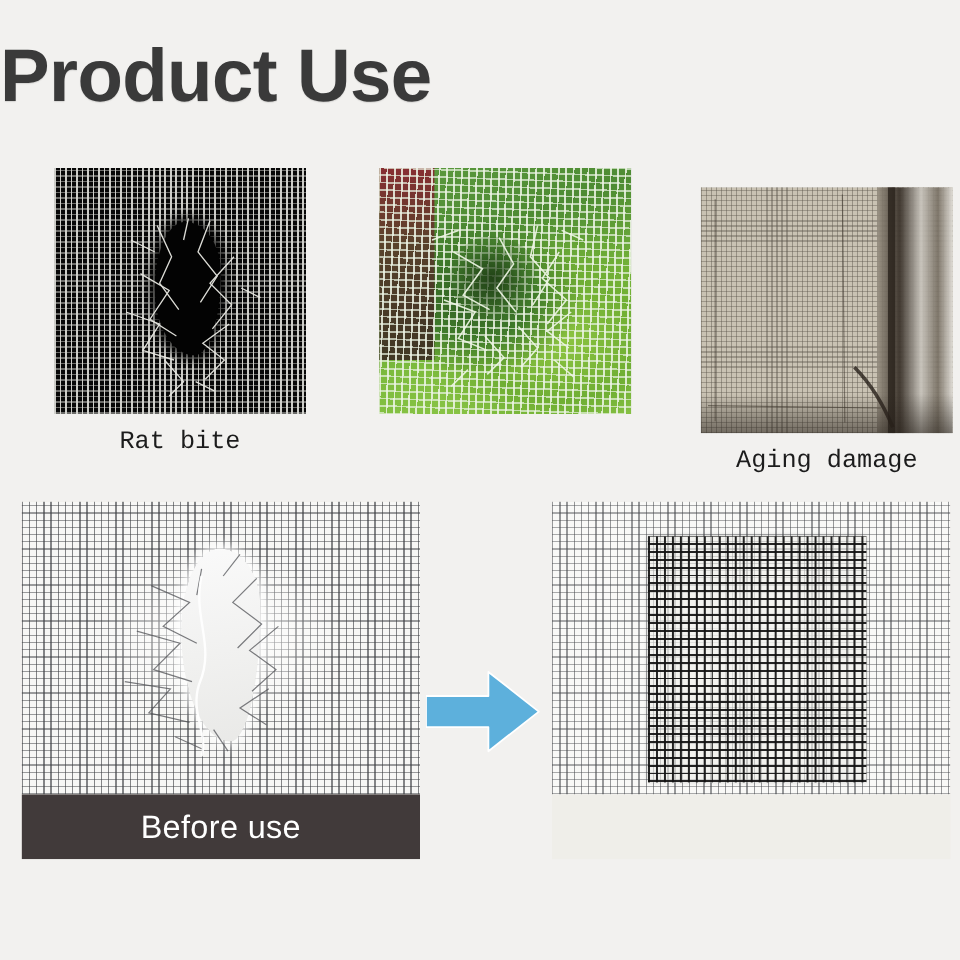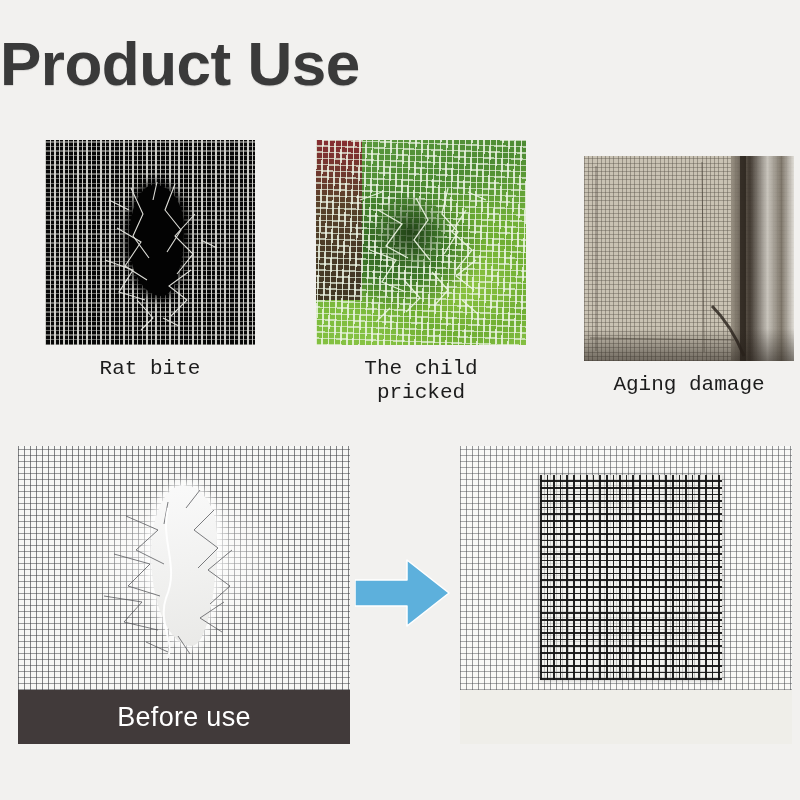--- a/index.html
+++ b/index.html
@@ -273,8 +273,6 @@
         </g>
       </svg>
     </div>
-    <div class="damage-caption">The child
-pricked</div>
   </div>
 
   <div class="damage-card c2">

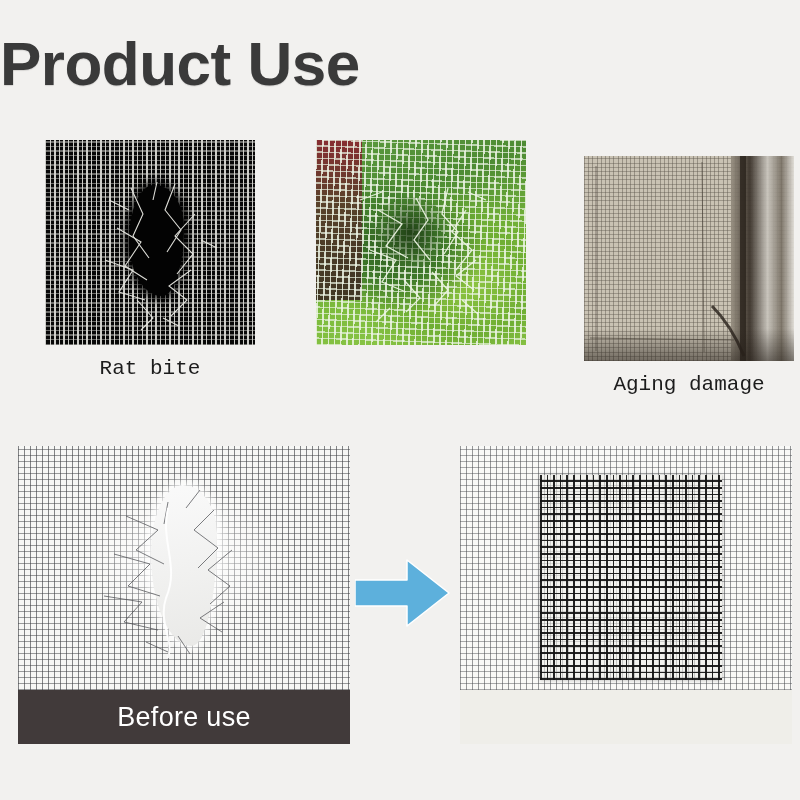--- a/index.html
+++ b/index.html
@@ -138,7 +138,7 @@
   
   .compare-row{
     position:absolute;
-    top:446px; left:0; width:680px; height:300px;
+    top:418px; left:0; width:680px; height:300px;
   }
   .compare-panel{
     position:absolute;

